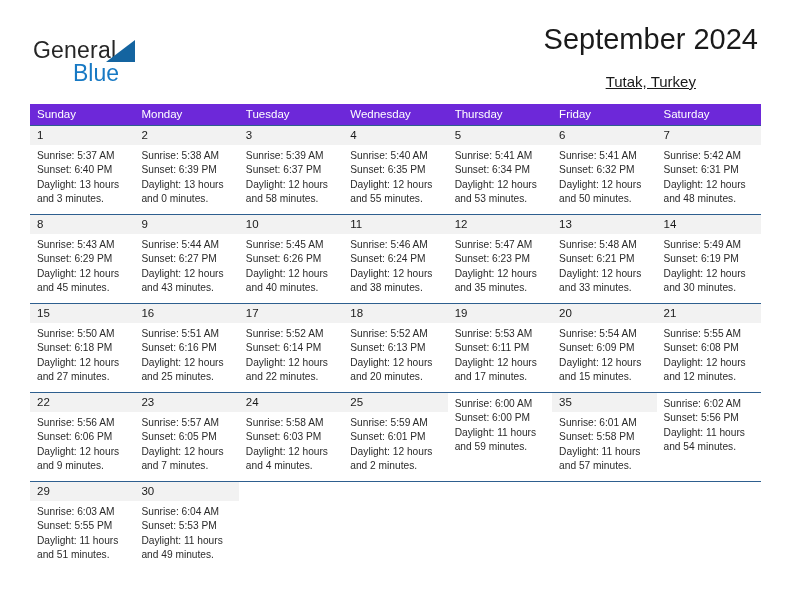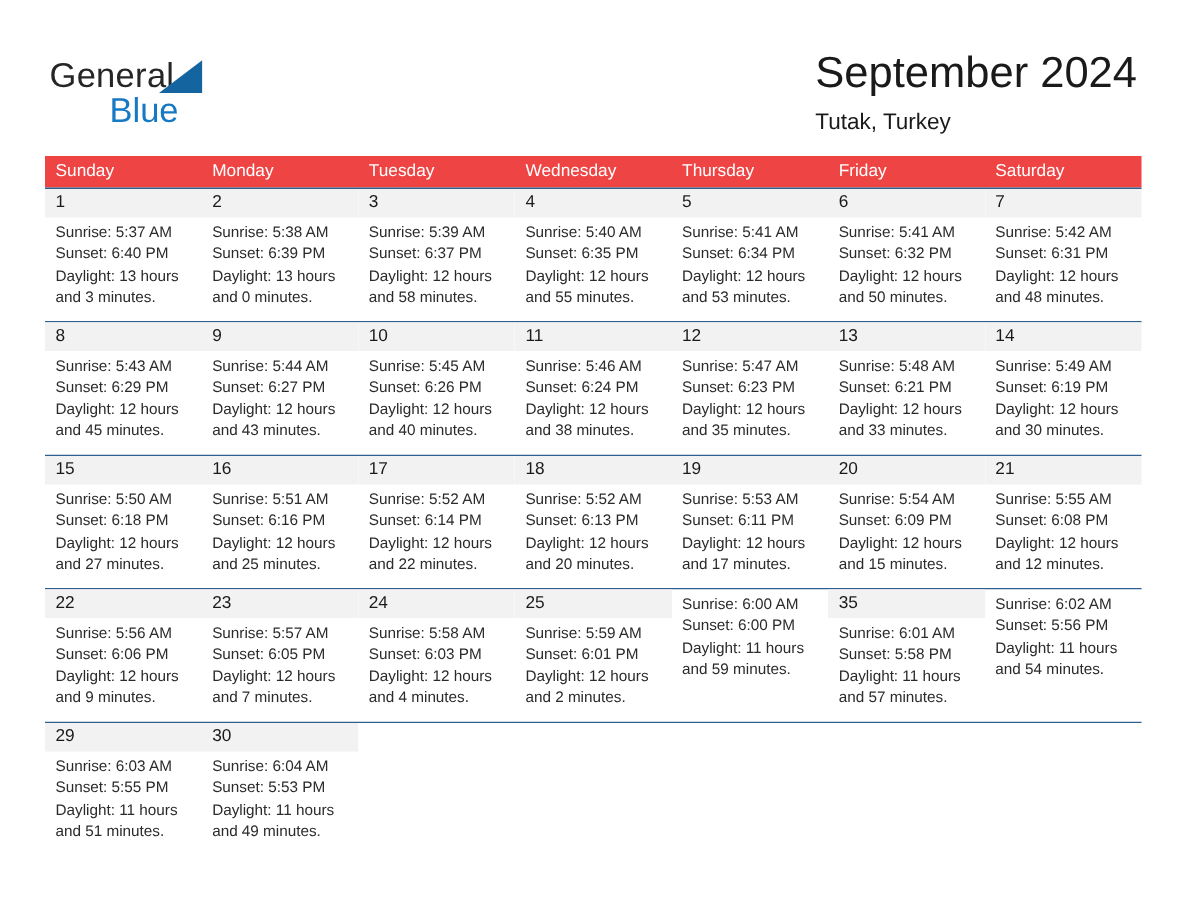--- a/index.html
+++ b/index.html
@@ -54,8 +54,8 @@
   }
   .title-block {
     position: absolute;
-    right: 34px; top: 32px;
-    text-align: left;
+    right: 34px; top: 22px;
+    text-align: center;
   }
   .cal-title {
     font-size: 29px;

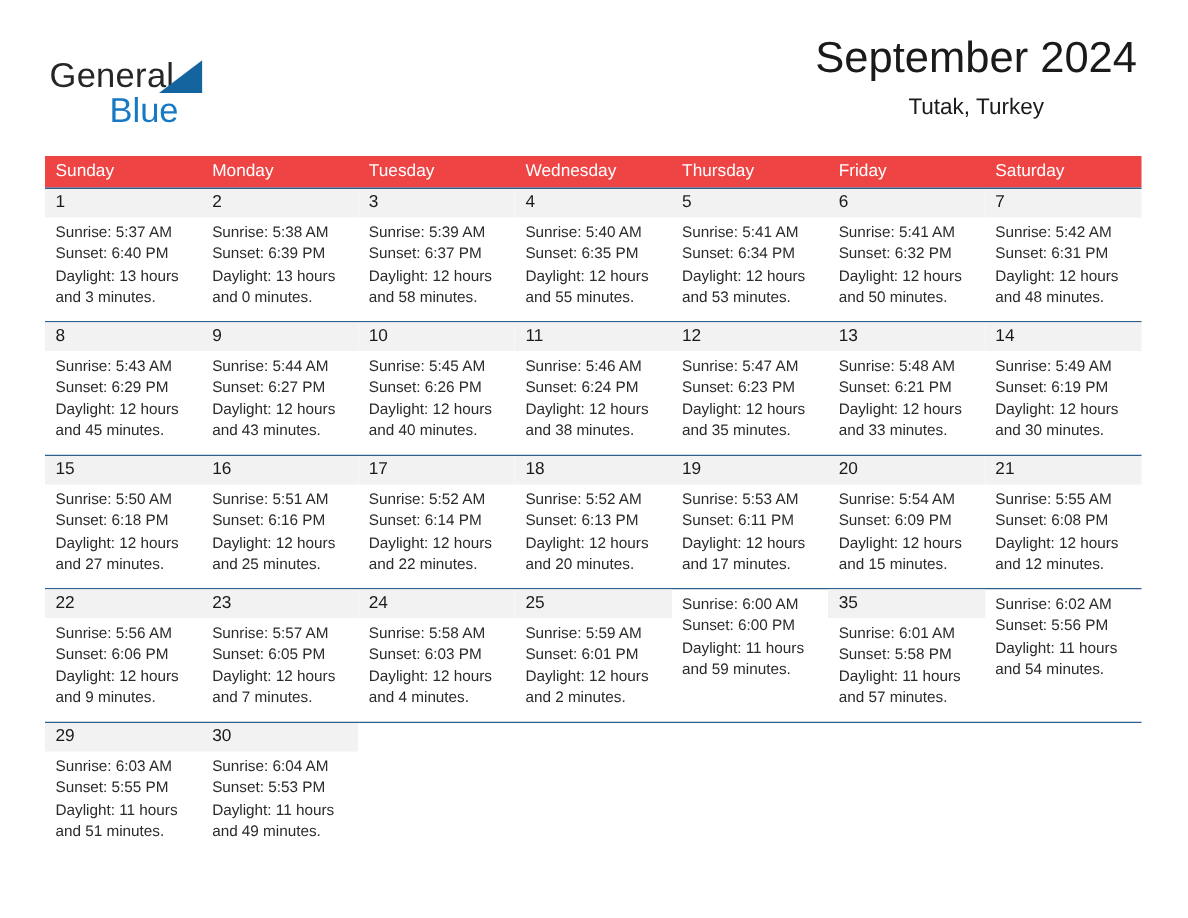--- a/index.html
+++ b/index.html
@@ -67,8 +67,9 @@
     font-size: 15px;
     color: #1a1a1a;
     line-height: 20px;
-    margin-top: 6px;
+    margin-top: 16px;
     white-space: nowrap;
+    text-decoration: underline;
   }
 
   

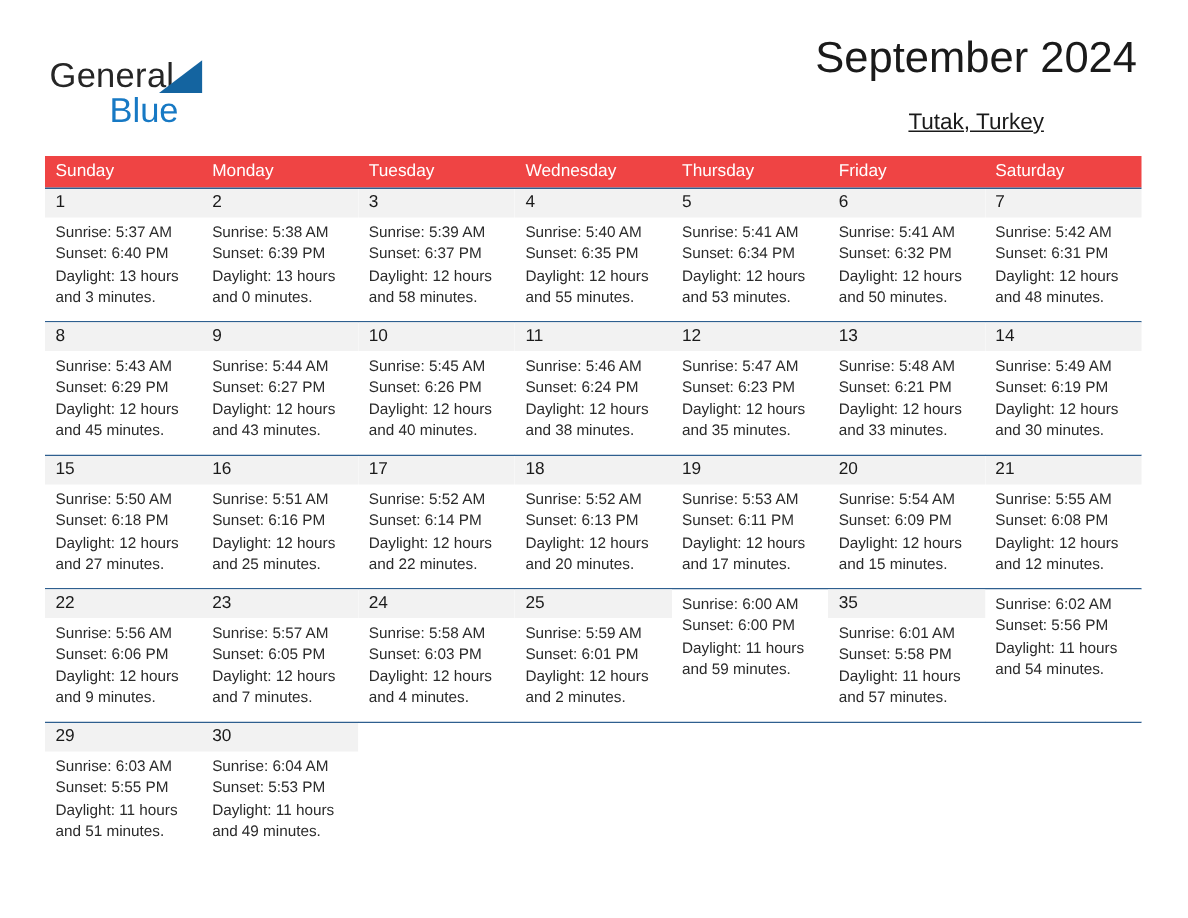--- a/index.html
+++ b/index.html
@@ -82,8 +82,7 @@
     display: flex;
     width: 731px;
     height: 21px;
-    background: #ef4444;
-    justify-content: flex-end;
+    background: #6d28d9;
   }
   .weekday {
     flex: 1 1 0;

